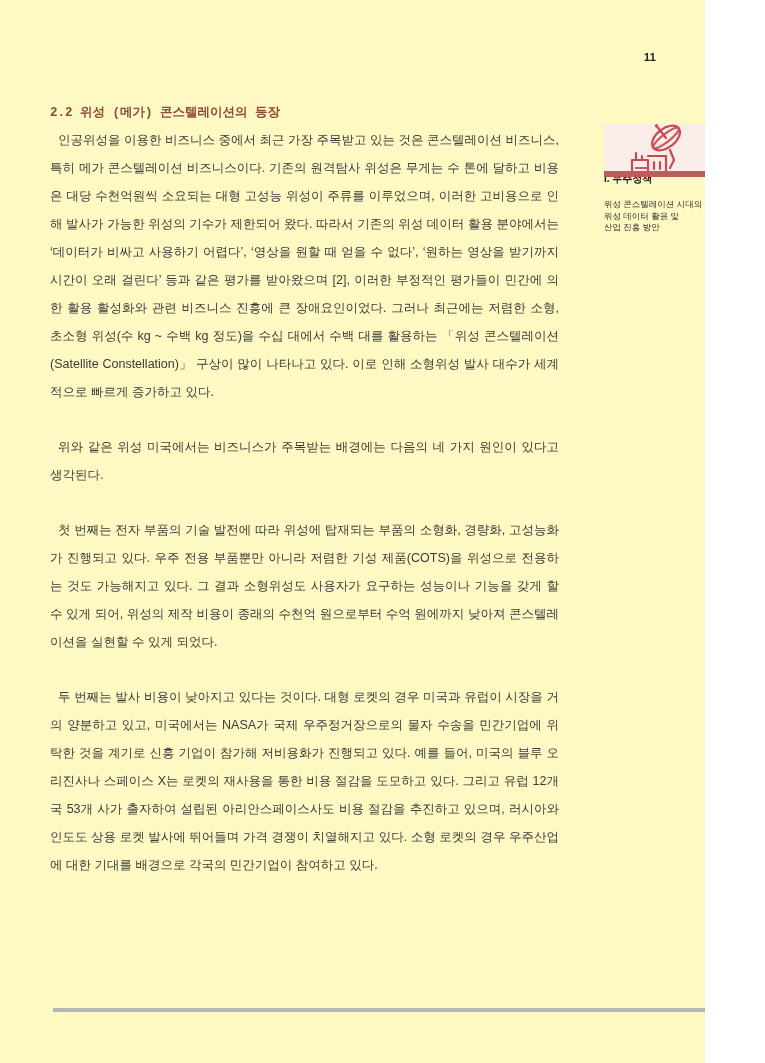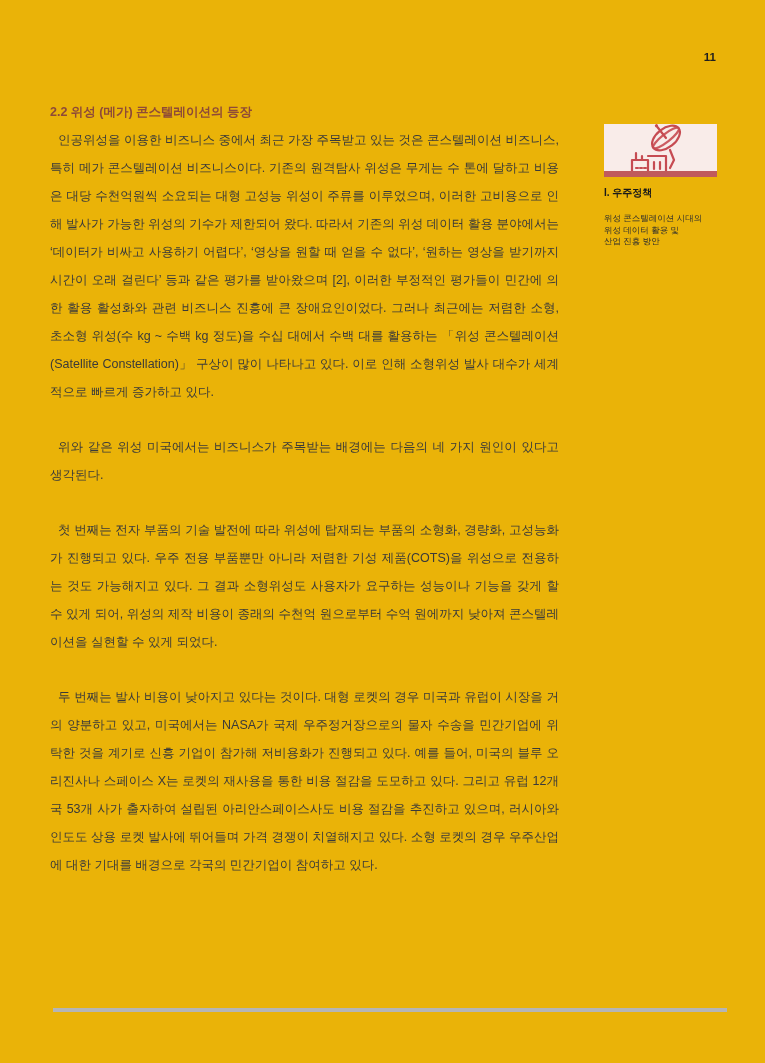--- a/index.html
+++ b/index.html
@@ -5,8 +5,8 @@
   html,body{margin:0;padding:0;background:#ffffff;}
   .page{
     position:relative;
-    width:765px;height:1063px;
-    background:#eab308;
+    width:705px;height:1063px;
+    background:#fef9c3;
     overflow:hidden;
     font-family:"Liberation Sans","DejaVu Sans",sans-serif;
   }

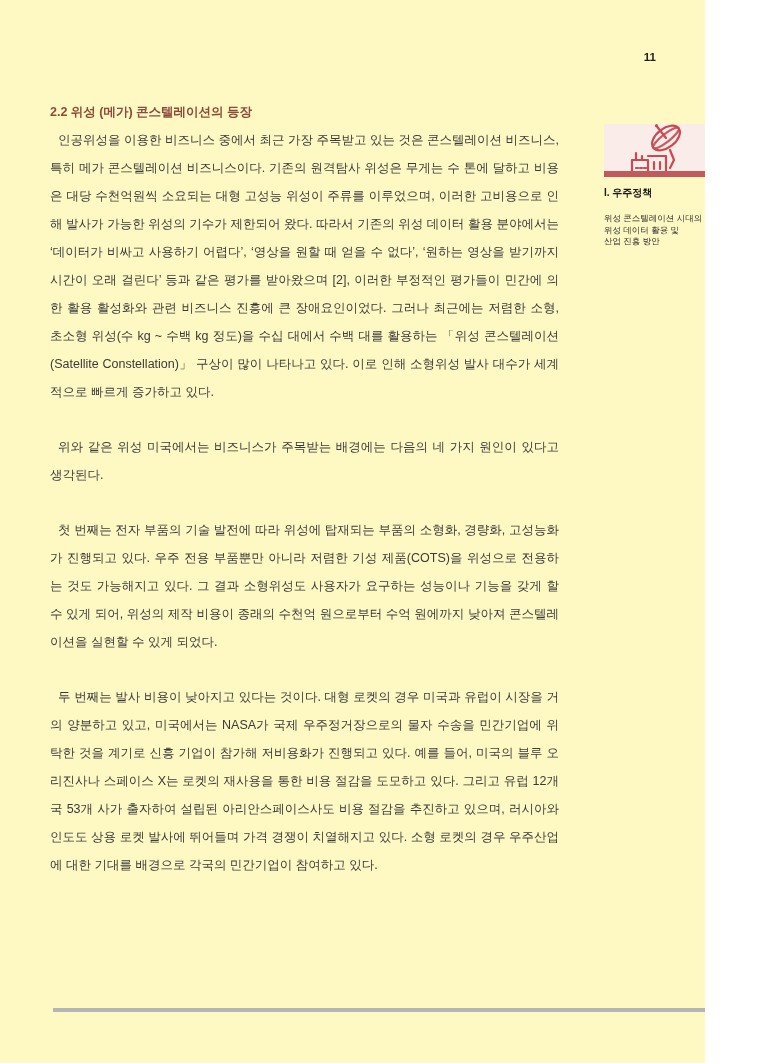--- a/index.html
+++ b/index.html
@@ -18,6 +18,7 @@
     position:absolute;left:50px;top:104px;margin:0;
     font-size:12.5px;font-weight:bold;color:#8e4a38;
     letter-spacing:0px;
+    font-family:Liberation Mono, monospace;
   }
   .body-col{
     position:absolute;left:50px;top:126px;width:517px;

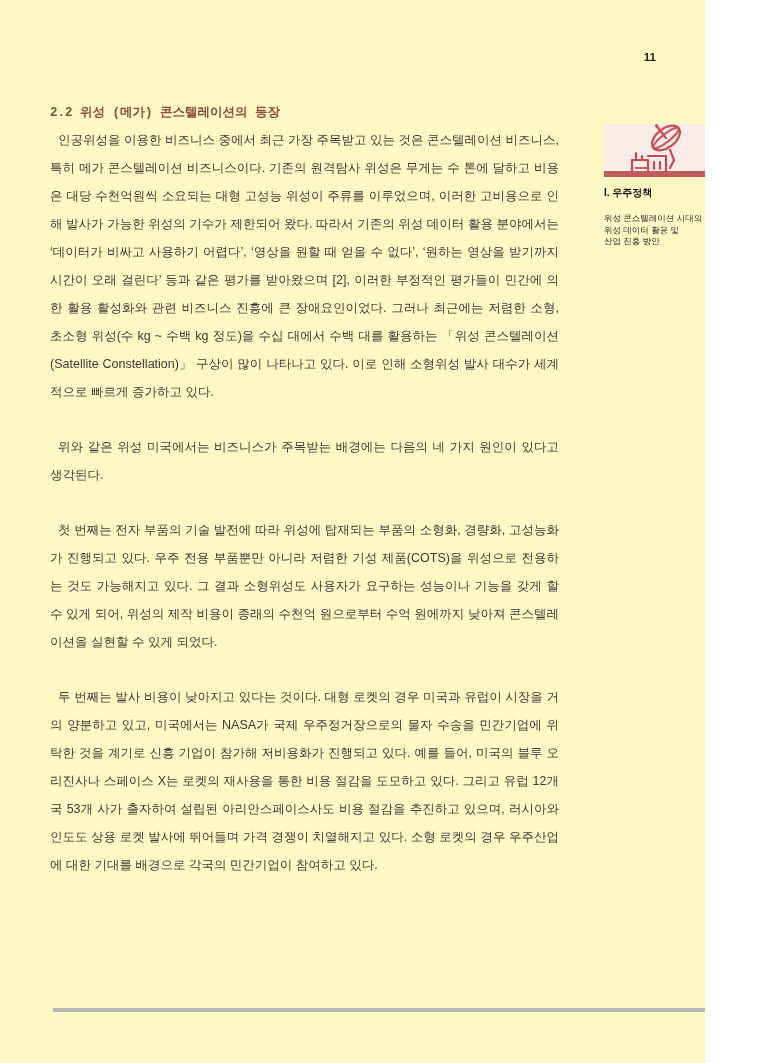--- a/index.html
+++ b/index.html
@@ -44,7 +44,7 @@
     width:113px;height:6px;background:#c05a5c;
   }
   .side-title{
-    margin-top:15px;
+    margin-top:1px;
     font-size:10px;font-weight:bold;color:#1a1a1a;
   }
   .side-desc{

